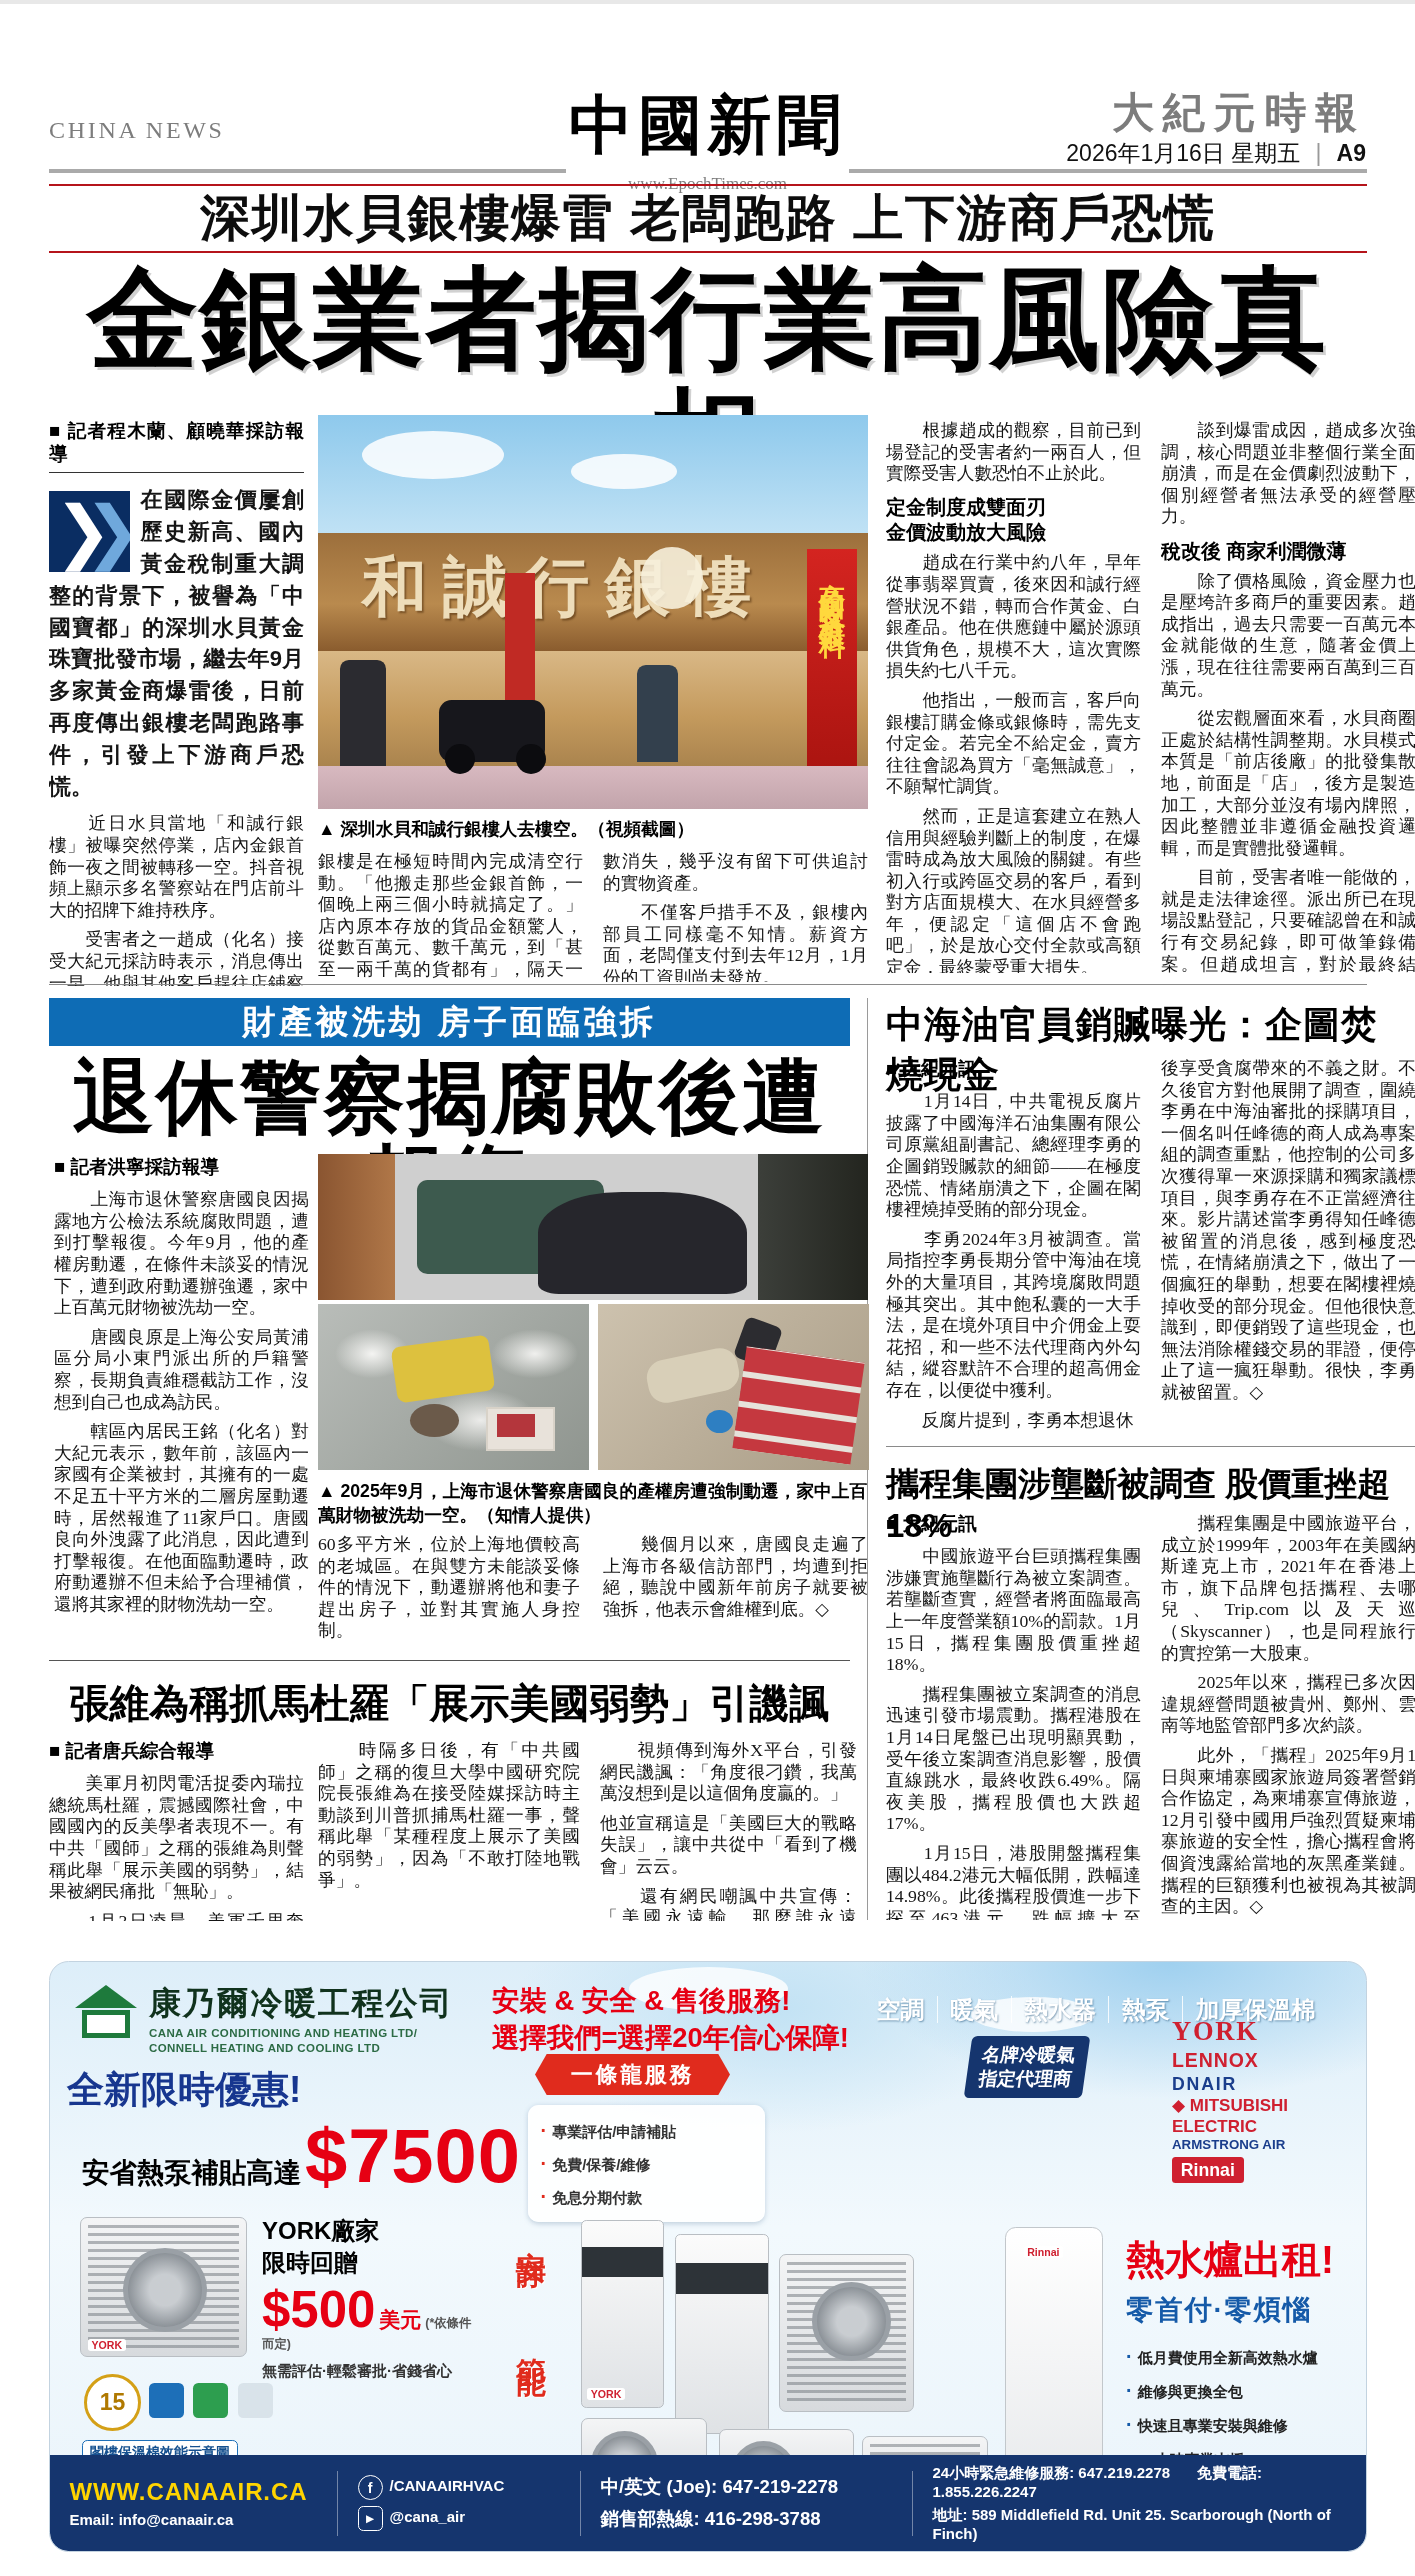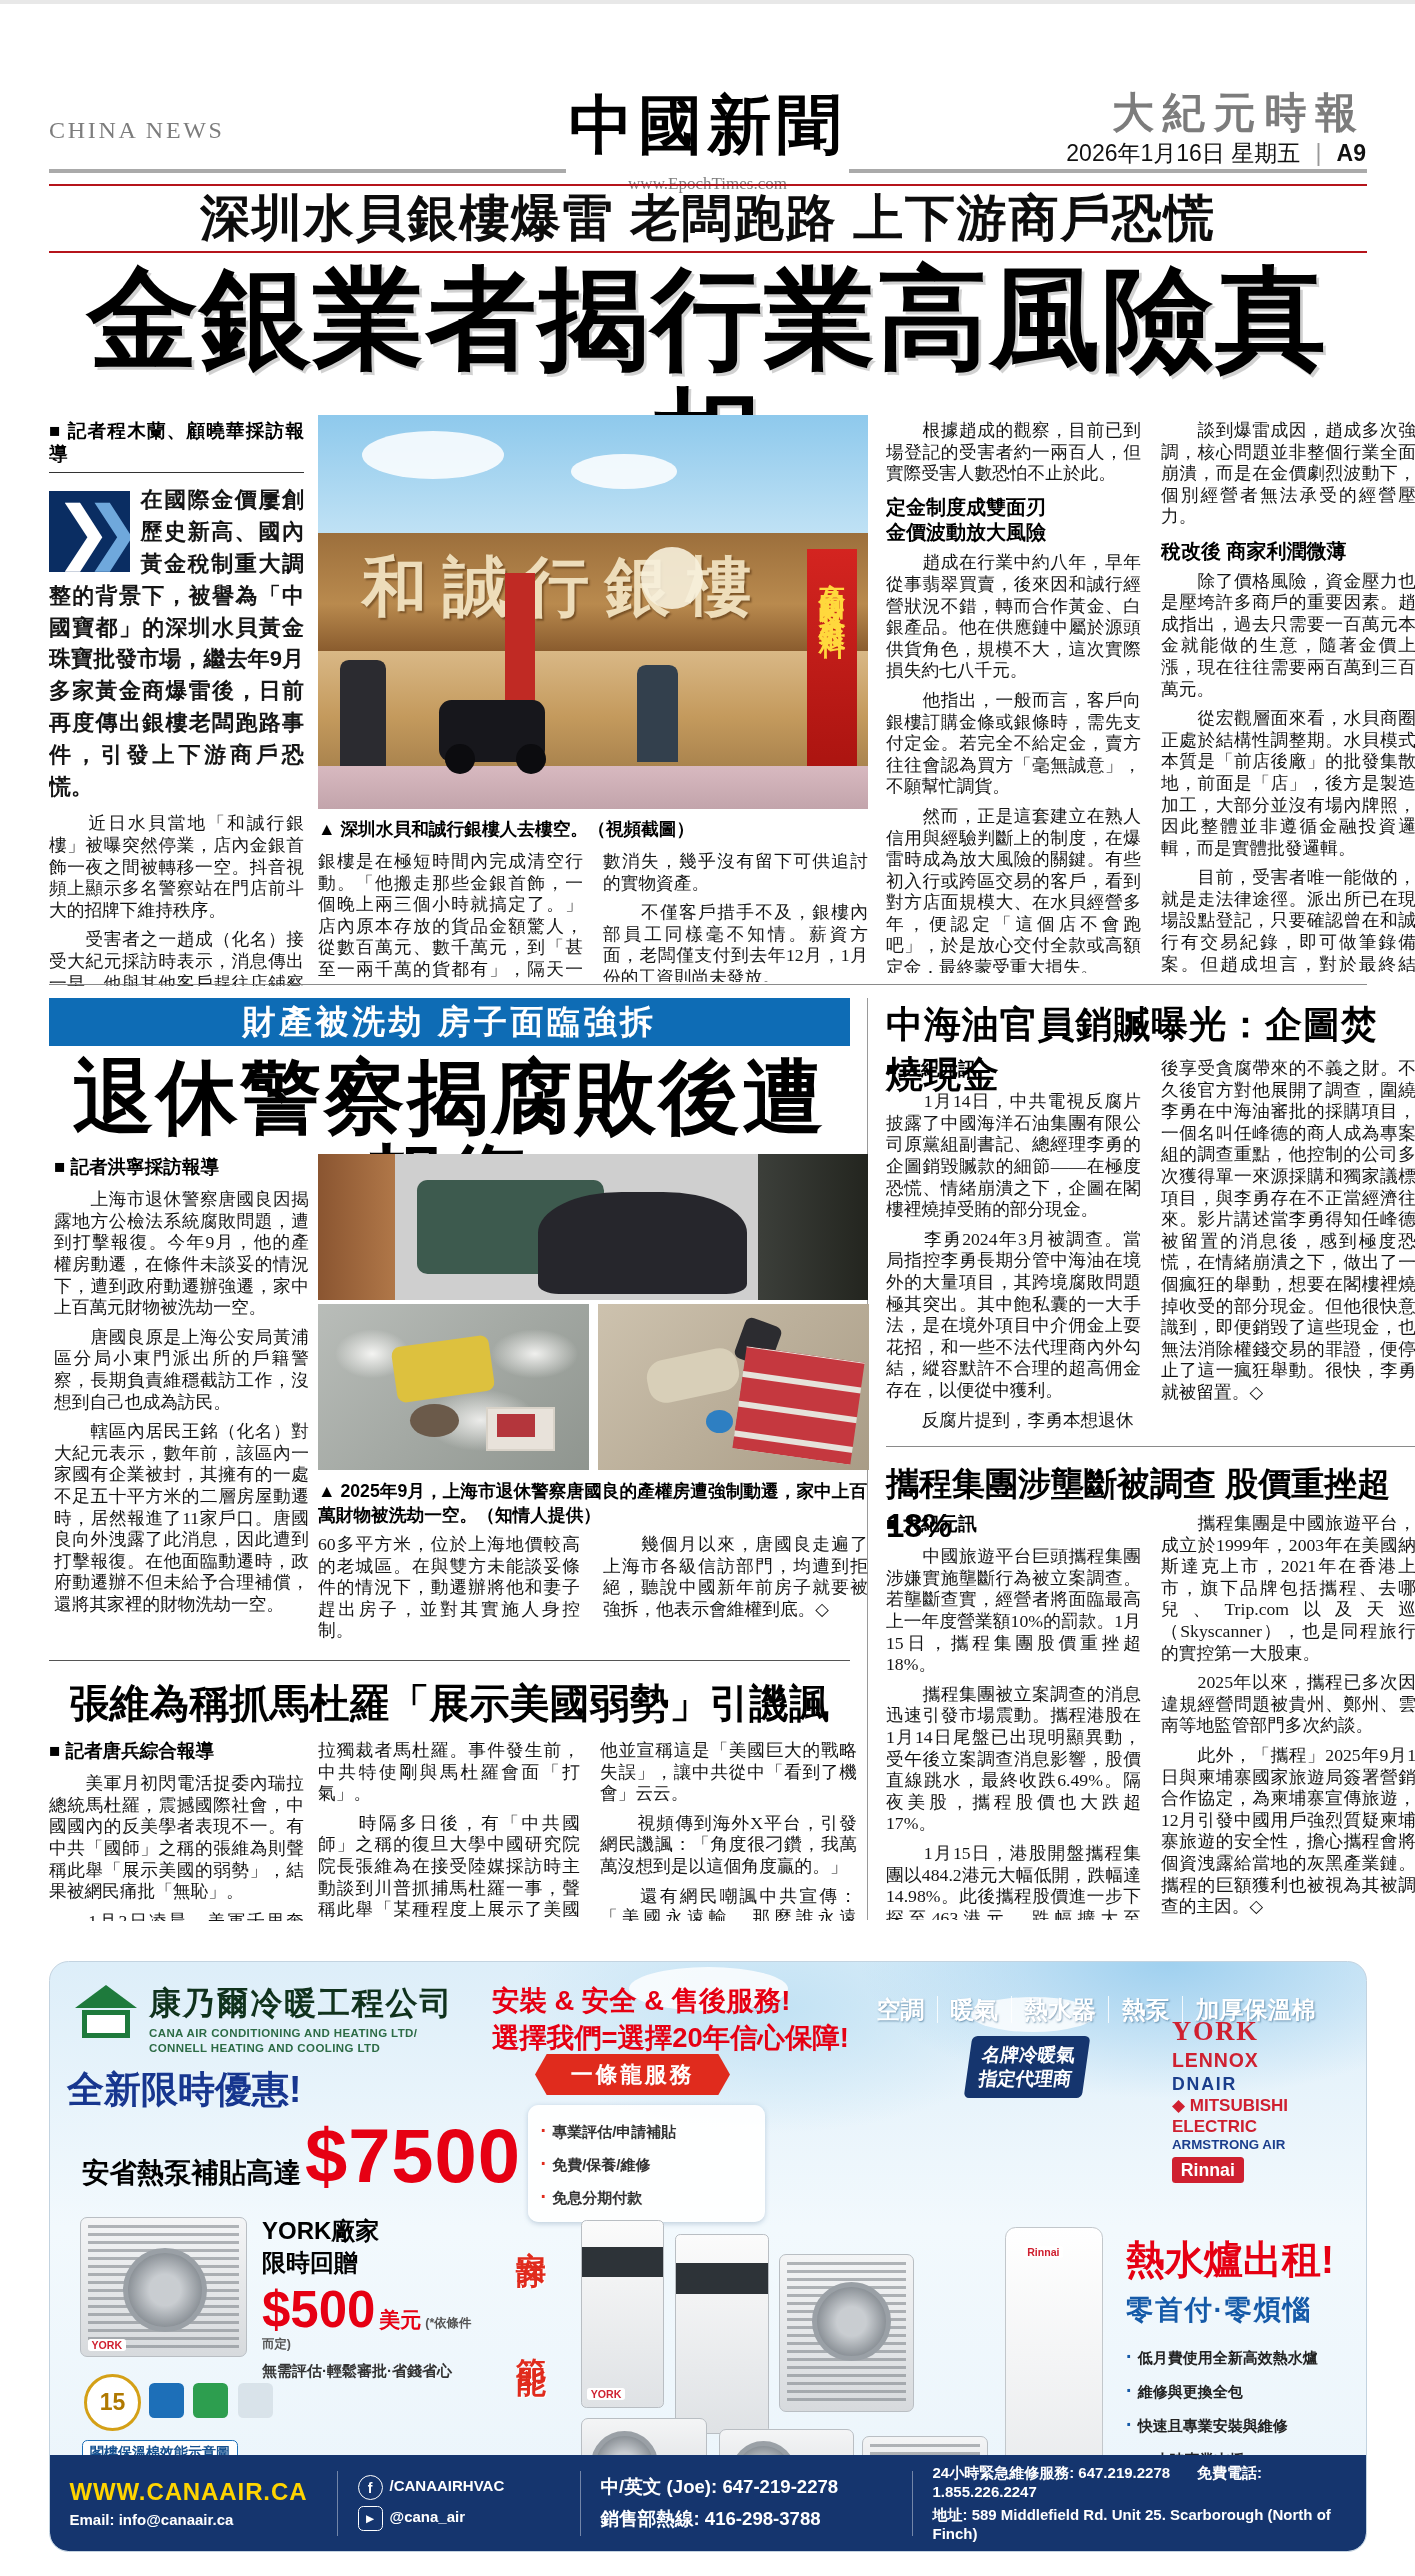--- a/index.html
+++ b/index.html
@@ -306,7 +306,6 @@
     <div class="p">　　1月3日凌晨，美軍千里奔襲，只用幾個小時就抓走委內瑞</div>
   </div>
   <div class="col" style="left:318px;top:1736px;width:262px;height:181px;">
-    <div class="p">拉獨裁者馬杜羅。事件發生前，中共特使剛與馬杜羅會面「打氣」。</div>
     <div class="p">　　時隔多日後，有「中共國師」之稱的復旦大學中國研究院院長張維為在接受陸媒採訪時主動談到川普抓捕馬杜羅一事，聲稱此舉「某種程度上展示了美國的弱勢」，因為「不敢打陸地戰爭」。</div>
   </div>
   <div class="col" style="left:600px;top:1736px;width:257px;height:181px;">

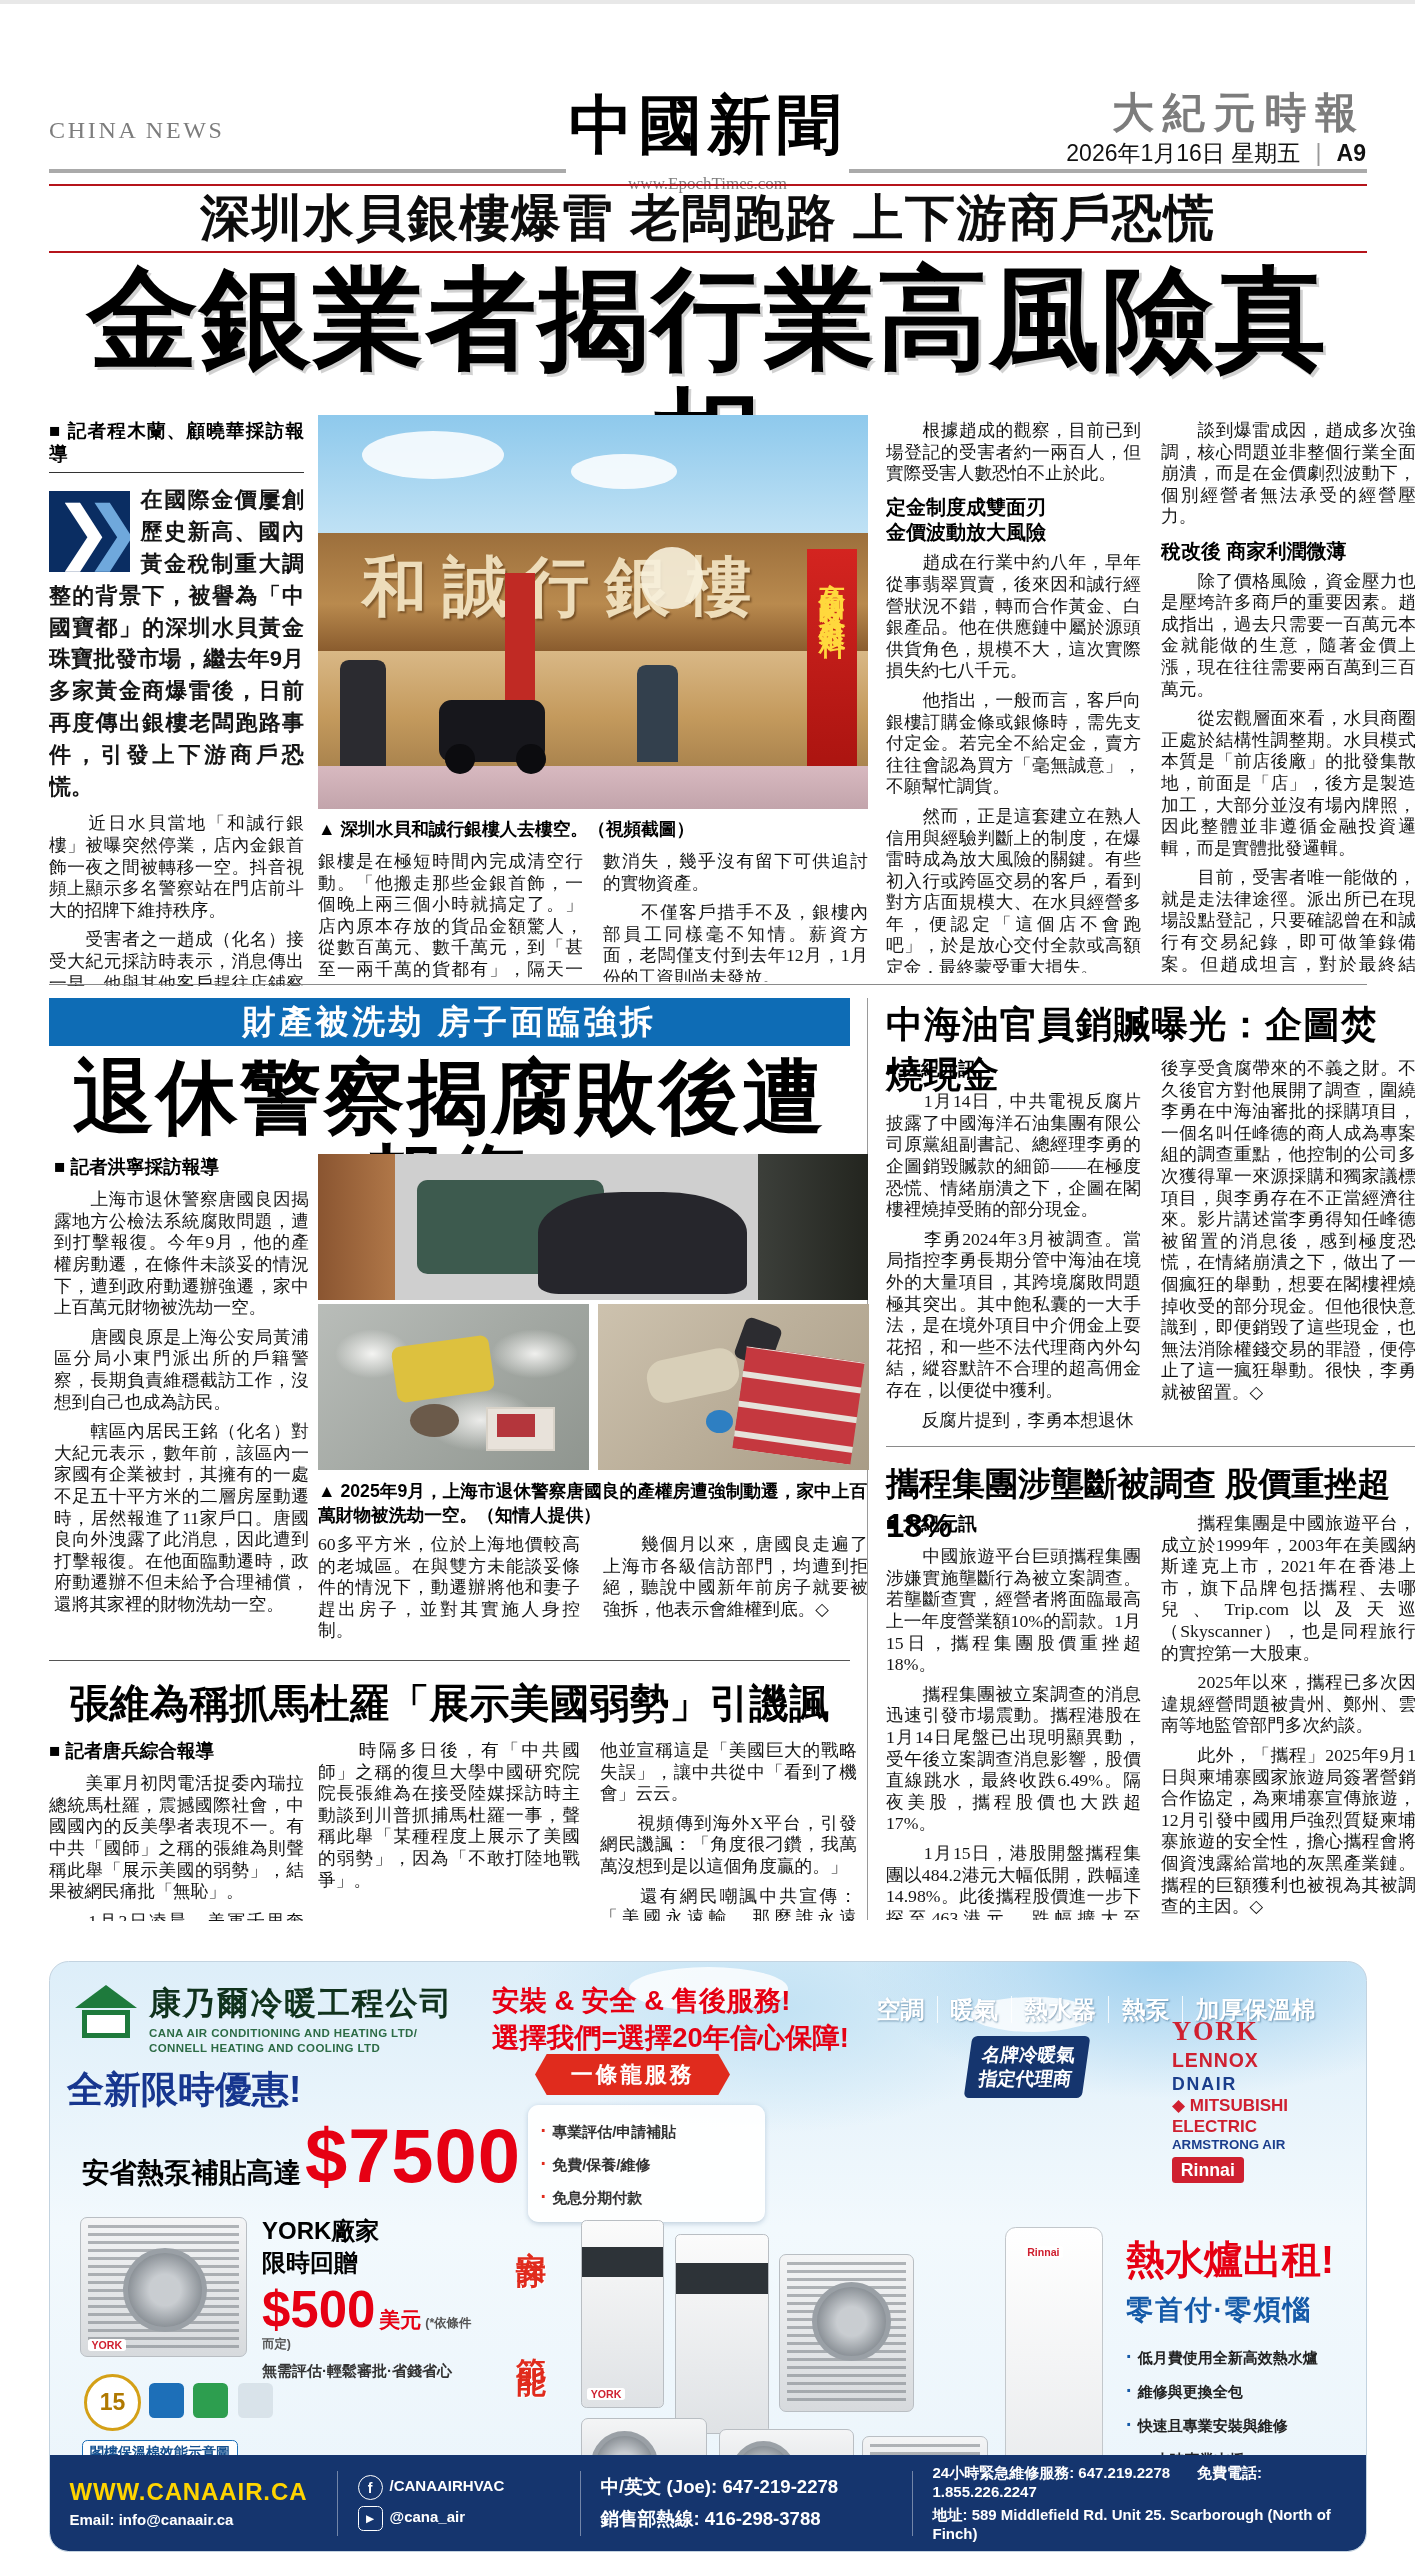--- a/index.html
+++ b/index.html
@@ -309,8 +309,8 @@
     <div class="p">　　時隔多日後，有「中共國師」之稱的復旦大學中國研究院院長張維為在接受陸媒採訪時主動談到川普抓捕馬杜羅一事，聲稱此舉「某種程度上展示了美國的弱勢」，因為「不敢打陸地戰爭」。</div>
   </div>
   <div class="col" style="left:600px;top:1736px;width:257px;height:181px;">
+    <div class="p">　　視頻傳到海外X平台，引發網民譏諷：「角度很刁鑽，我萬萬沒想到是以這個角度贏的。」</div>
     <div class="p">他並宣稱這是「美國巨大的戰略失誤」，讓中共從中「看到了機會」云云。</div>
-    <div class="p">　　視頻傳到海外X平台，引發網民譏諷：「角度很刁鑽，我萬萬沒想到是以這個角度贏的。」</div>
     <div class="p">　　還有網民嘲諷中共宣傳：「美國永遠輸，那麼誰永遠贏？」「又贏一次，麻了」。◇</div>
   </div>
 

